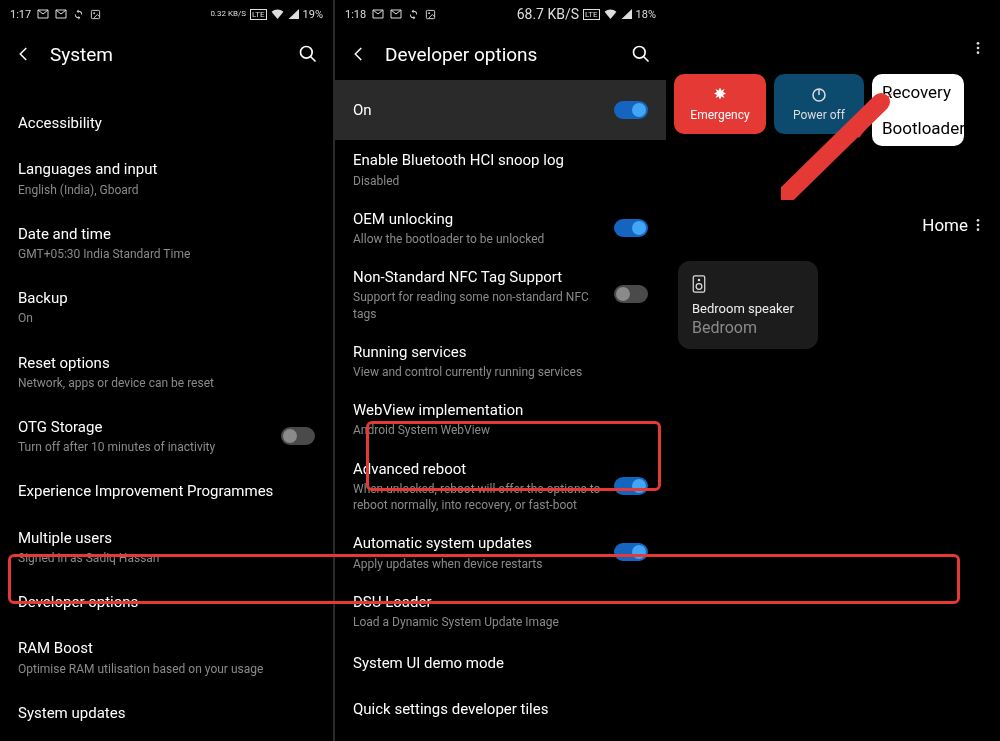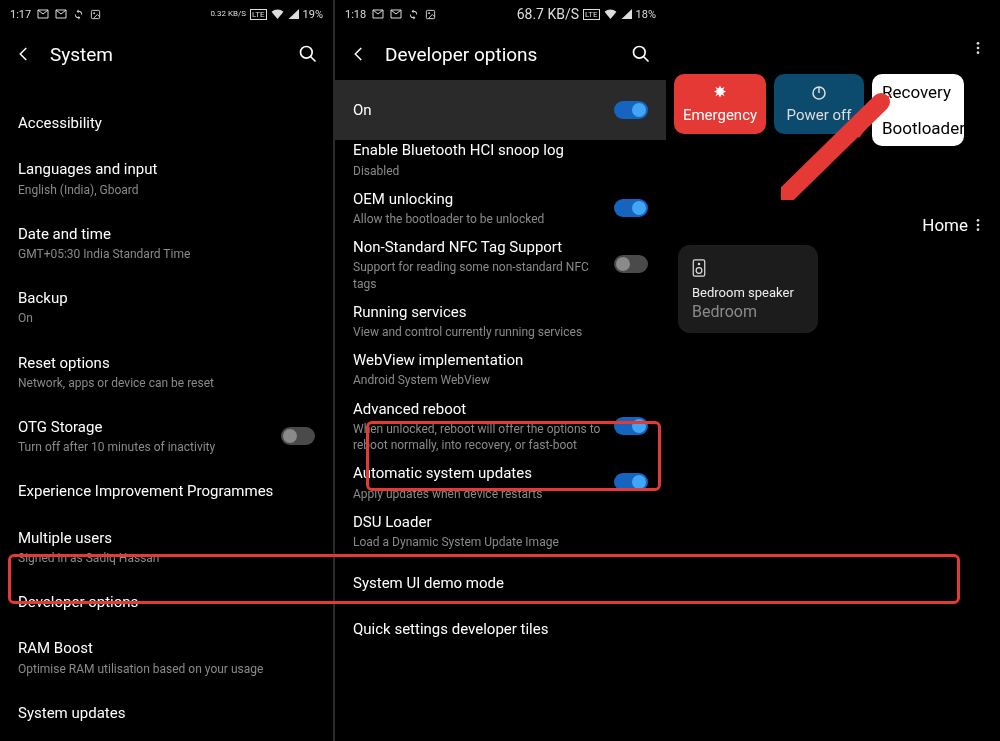--- a/index.html
+++ b/index.html
@@ -51,7 +51,7 @@
   .p3-top { position: absolute; top: 38px; right: 12px; display: flex; align-items: center; }
   .kebab { width: 20px; height: 20px; display: inline-flex; align-items: center; justify-content: center; }
   .power-row { position: absolute; top: 74px; left: 8px; display: flex; gap: 8px; }
-  .pbtn { width: 92px; height: 60px; border-radius: 10px; display: flex; flex-direction: column; align-items: center; justify-content: center; gap: 4px; font-size: 15px; }
+  .pbtn { width: 92px; height: 60px; border-radius: 10px; display: flex; flex-direction: column; align-items: center; justify-content: center; gap: 4px; font-size: 12px; }
   .pbtn.red { background: #e53935; color: #fff; }
   .pbtn.dark { background: #0c4a6e; color: #ddd; width: 90px; }
   .reboot-menu { width: 92px; border-radius: 10px; background: #fff; color: #000; display: flex; flex-direction: column; overflow: hidden; }

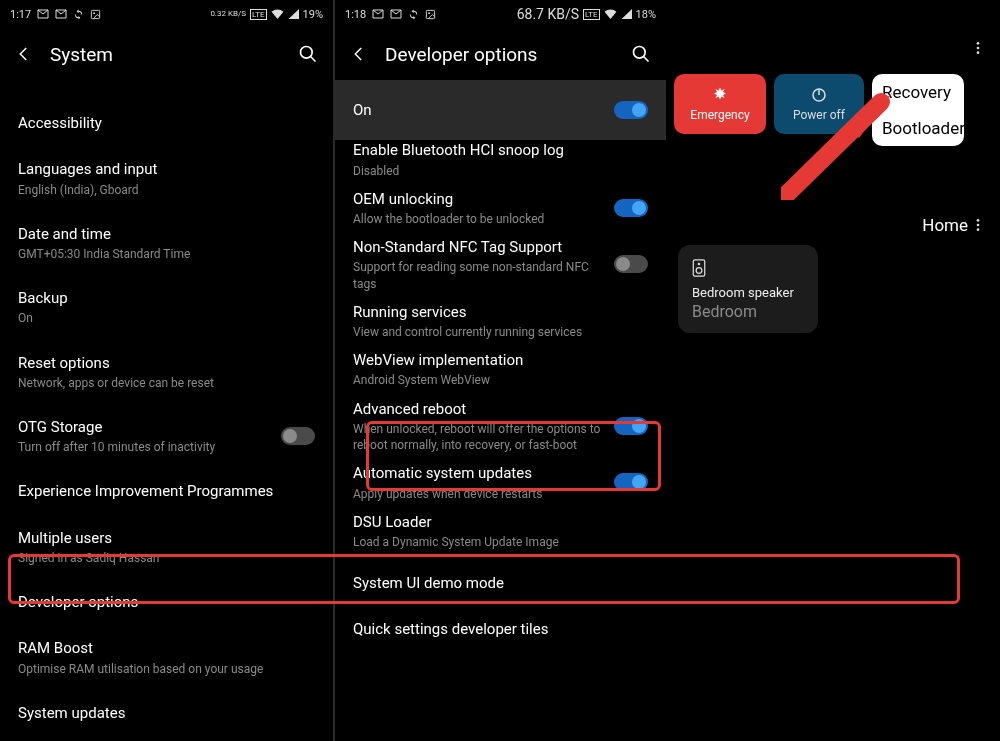--- a/index.html
+++ b/index.html
@@ -28,7 +28,7 @@
   .item .text { flex: 1; }
   .item .title { font-size: 15px; color: #fff; line-height: 1.35; }
   .item .sub { font-size: 12px; color: #8a8a8a; line-height: 1.35; margin-top: 2px; }
-  .item.tight { padding-top: 0; padding-bottom: 10px; }
+  .item.tight { padding-top: 10px; padding-bottom: 10px; }
   .gap-top { margin-top: 20px; justify-content: center; }
 
   

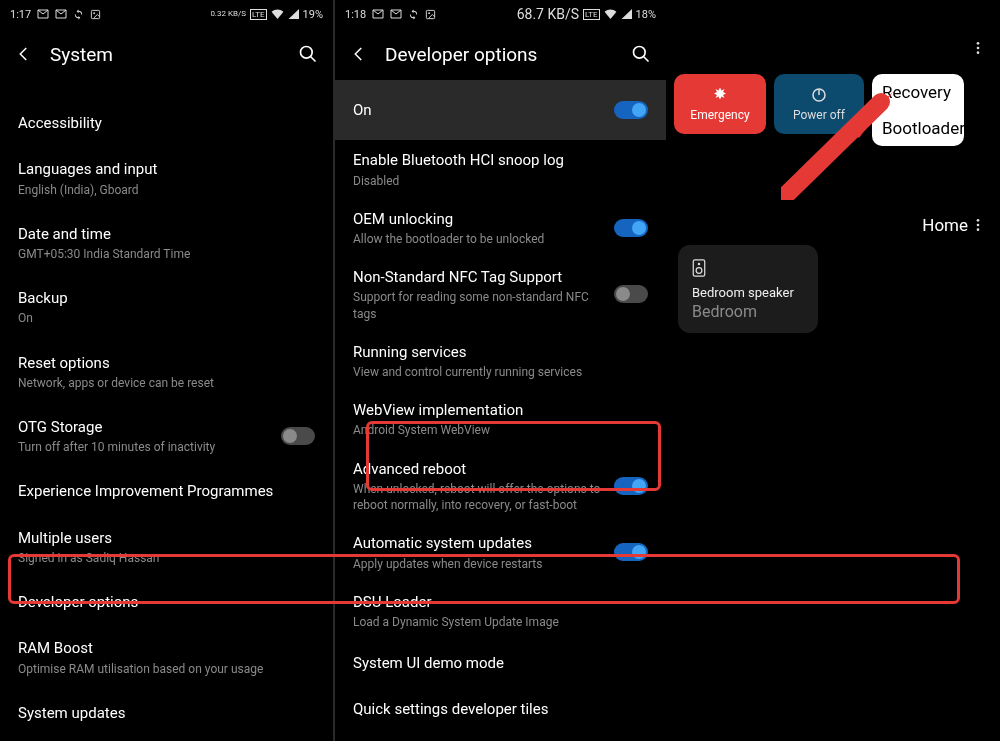--- a/index.html
+++ b/index.html
@@ -58,7 +58,7 @@
   .reboot-menu .mi { padding: 8px 10px; font-size: 17px; }
   .home-row { position: absolute; left: 12px; top: 215px; right: 12px; display: flex; align-items: center; justify-content: flex-end; }
   .home-row .title { font-size: 17px; }
-  .card { position: absolute; left: 12px; top: 245px; width: 140px; background: #1c1c1c; border-radius: 12px; padding: 14px 14px 12px; }
+  .card { position: absolute; left: 12px; top: 261px; width: 140px; background: #1c1c1c; border-radius: 12px; padding: 14px 14px 12px; }
   .card .ic { margin-bottom: 8px; }
   .card .ct { font-size: 13px; color: #eee; }
   .card .cs { font-size: 16px; color: #8a8a8a; margin-top: 2px; }

